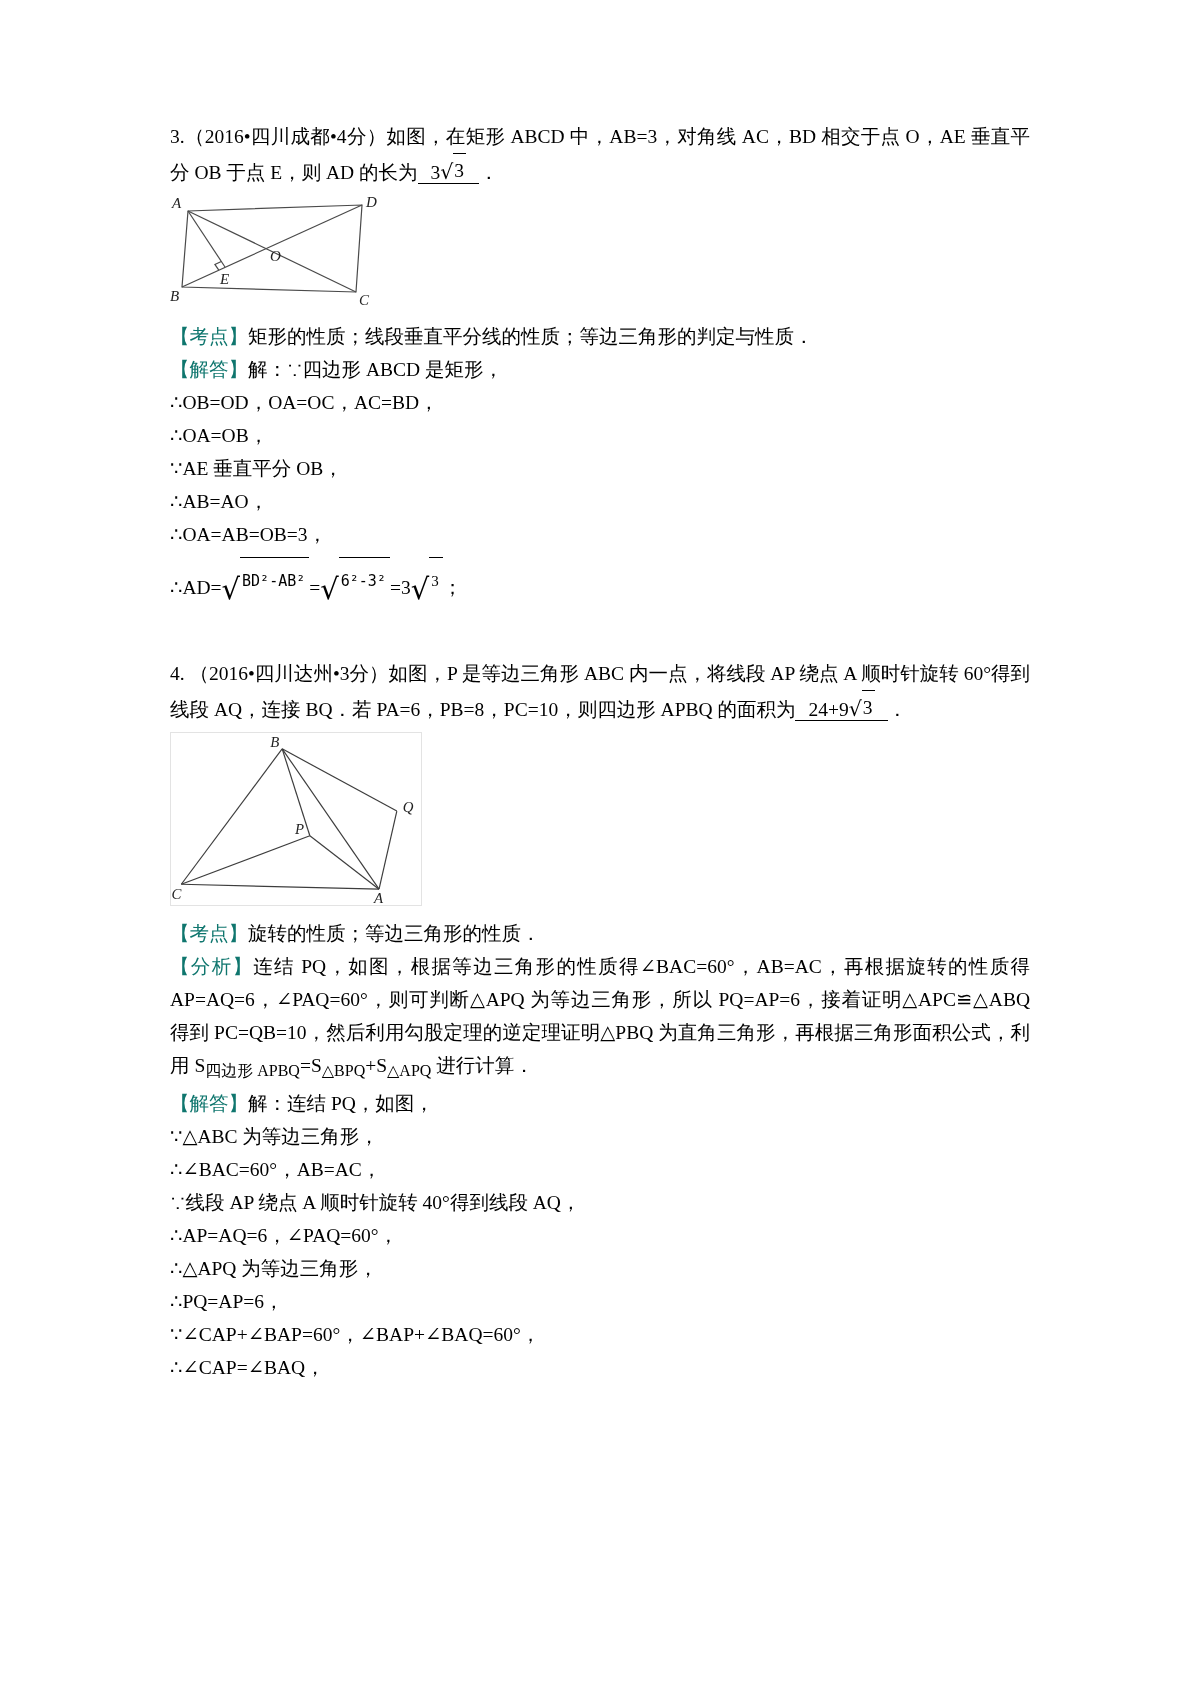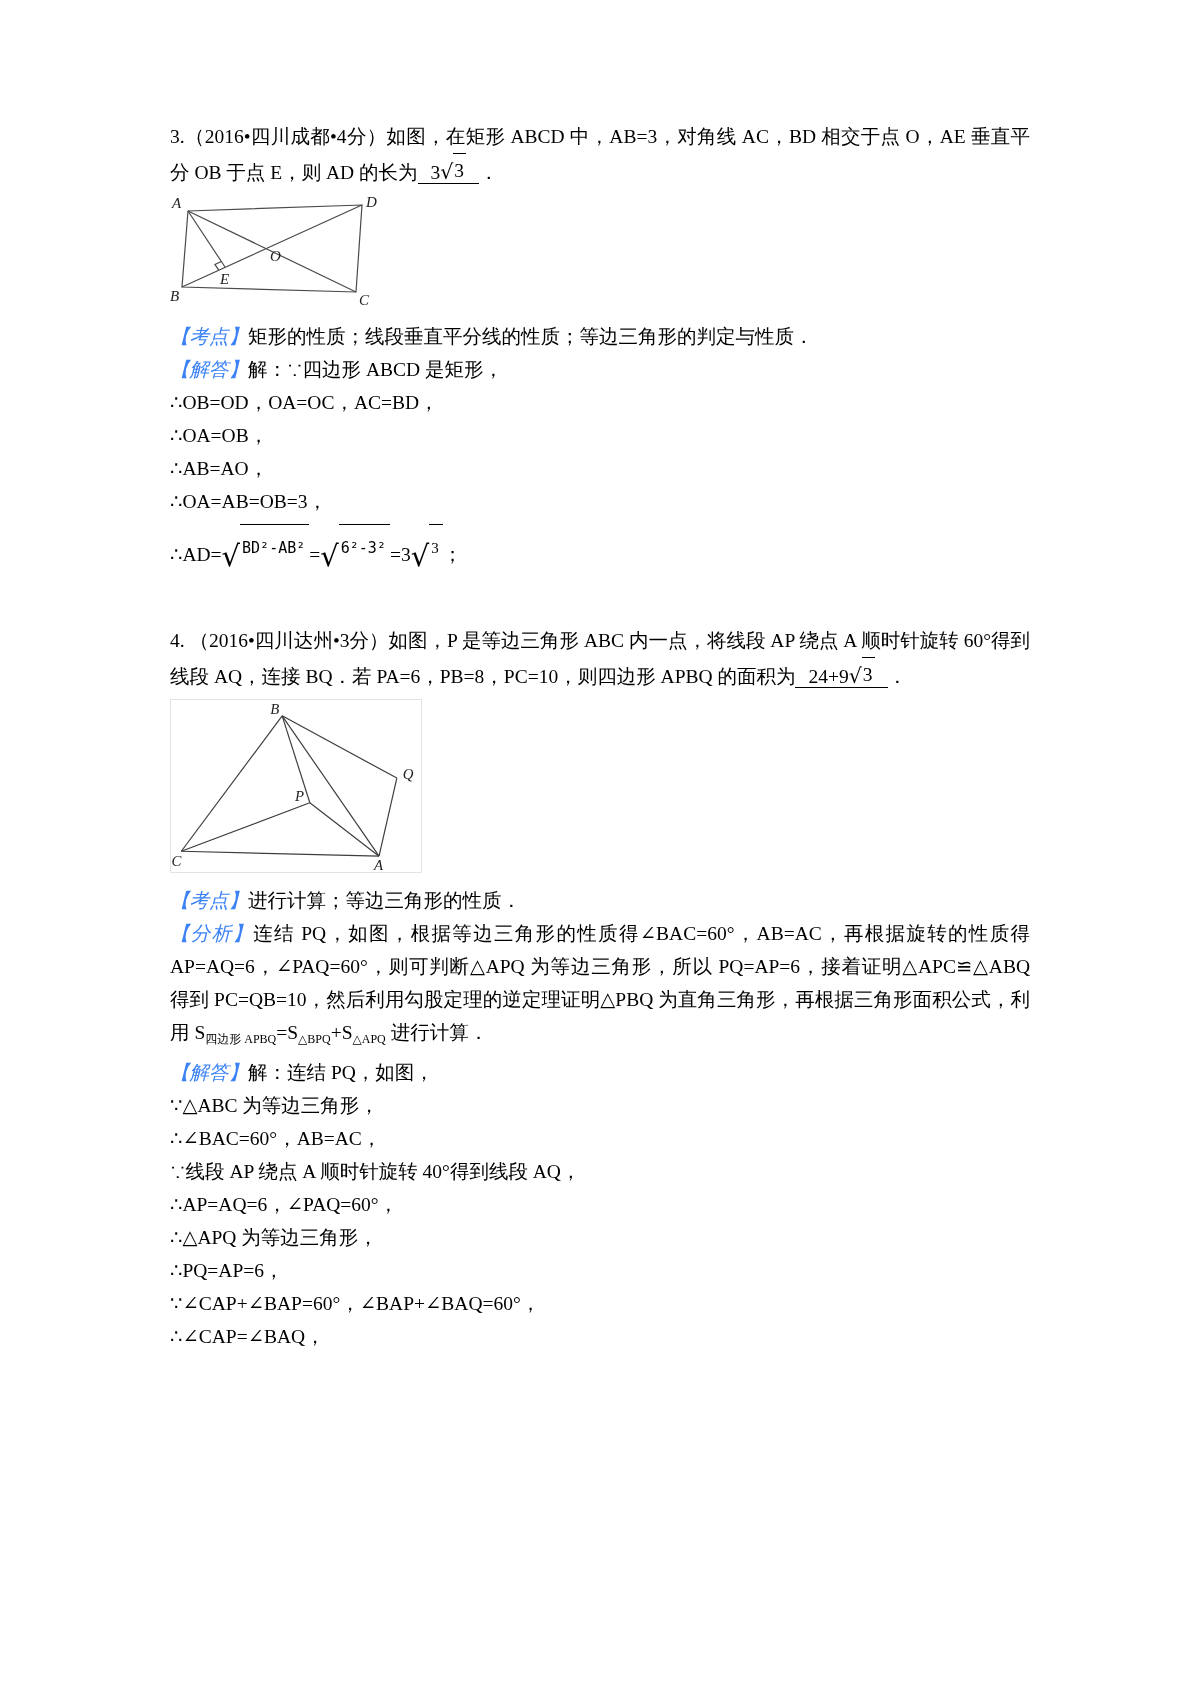--- a/index.html
+++ b/index.html
@@ -15,7 +15,7 @@
   }
   .page { padding: 120px 170px 40px 170px; }
   .para { margin: 0; line-height: 33px; text-align: justify; }
-  .label-blue { color: #3b82f6; font-style: italic; }
+  .label-blue { color: #0f766e; }
   .answer-underline { border-bottom: 1.2px solid #000; padding: 0 13px; white-space: nowrap; }
   .sqrt { display: inline-block; white-space: nowrap; }
   .sqrt-sign { display: inline-block; font-family: "DejaVu Sans", sans-serif; font-size: 1.05em; }

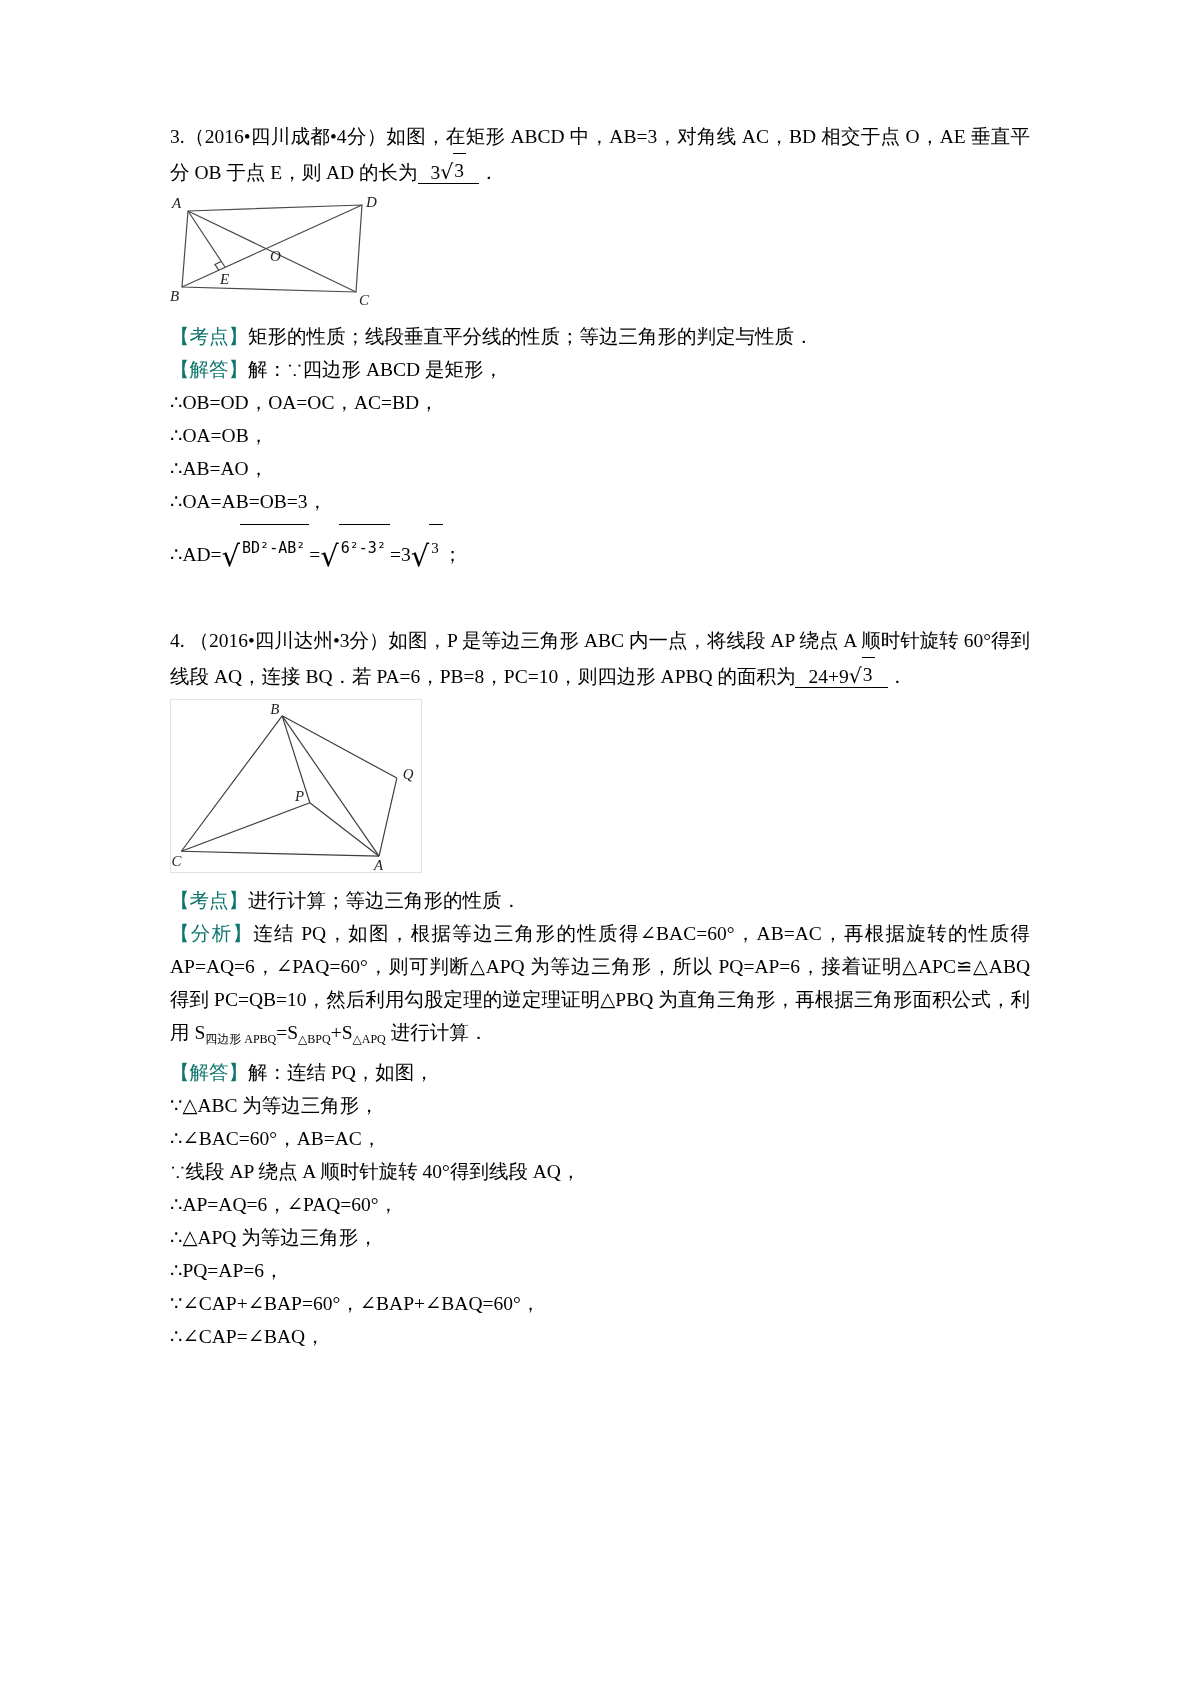--- a/index.html
+++ b/index.html
@@ -65,6 +65,7 @@
 
     <p class="para">∴OB=OD，OA=OC，AC=BD，</p>
     <p class="para">∴OA=OB，</p>
+    <p class="para">∵AE 垂直平分 OB，</p>
     <p class="para">∴AB=AO，</p>
     <p class="para">∴OA=AB=OB=3，</p>
 

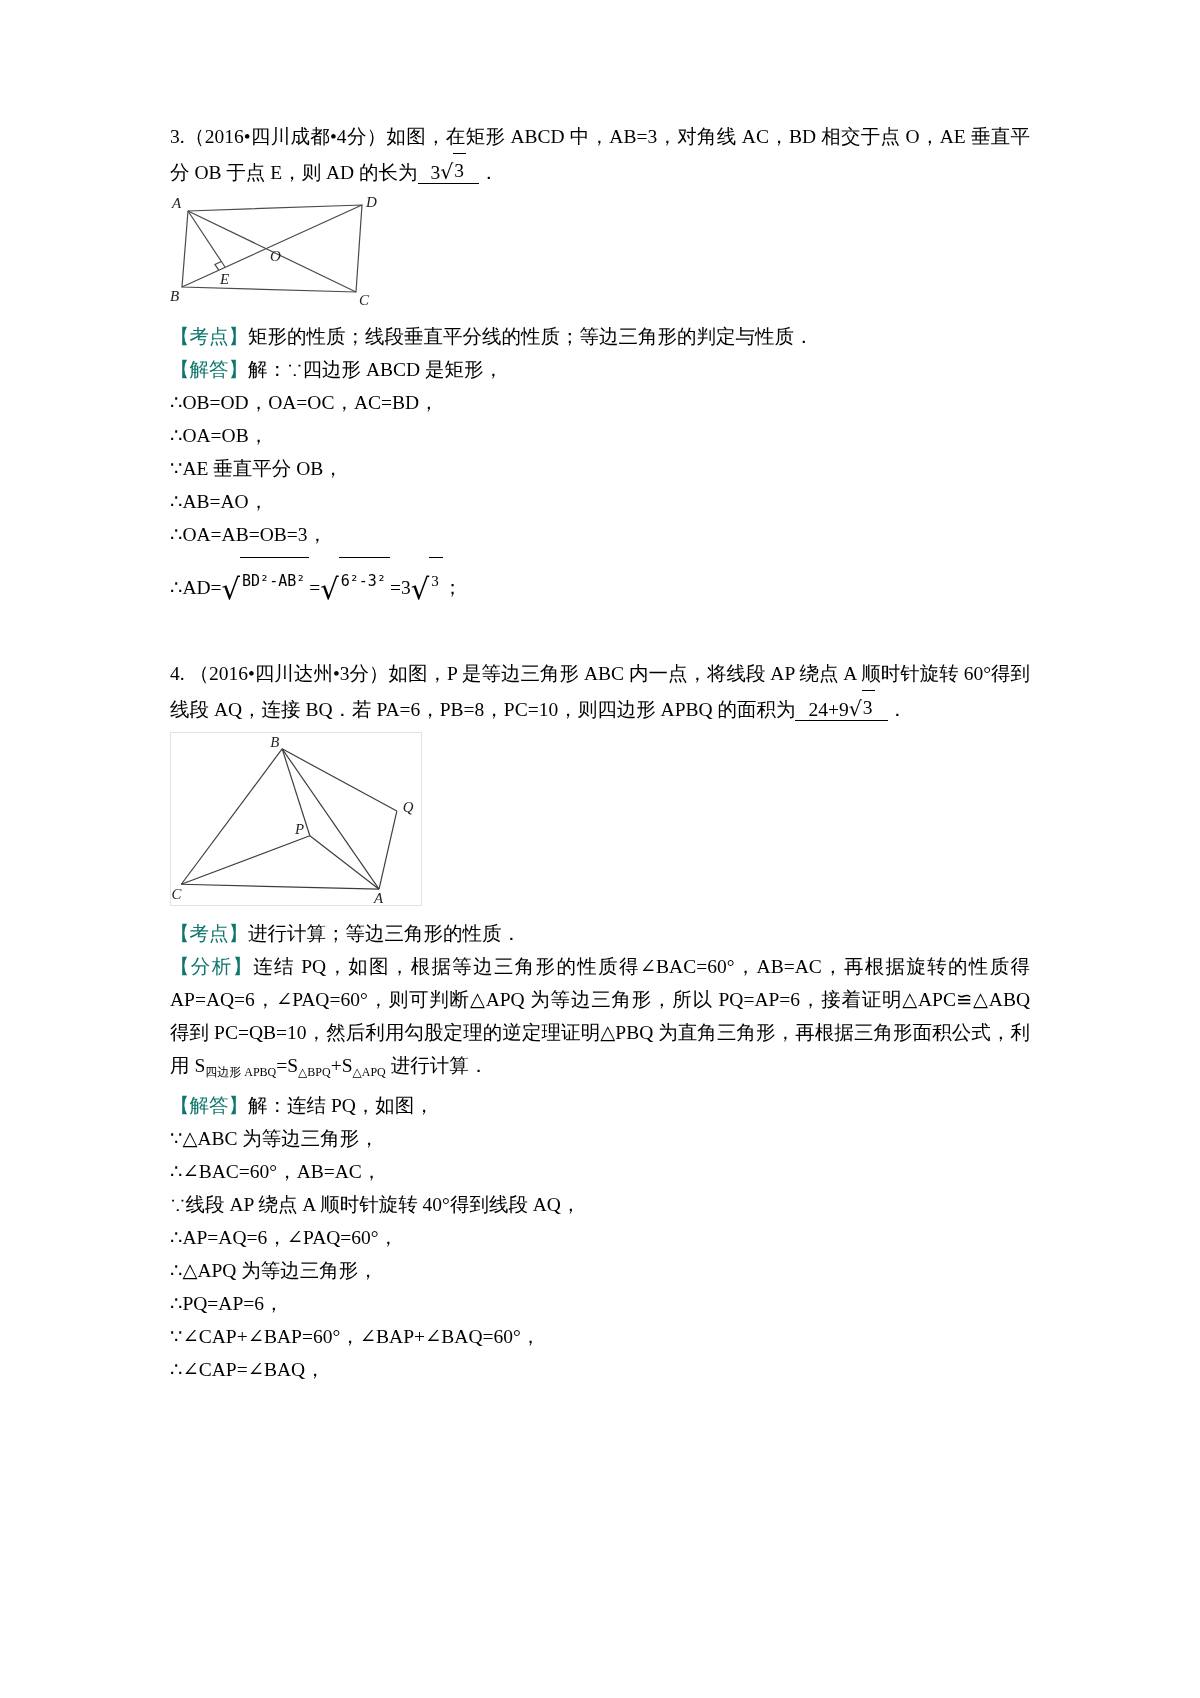--- a/index.html
+++ b/index.html
@@ -98,7 +98,7 @@
       </svg>
     </figure>
 
-    <p class="para"><span class="label-blue">【考点】</span><span>进行计算；等边三角形的性质．</span></p>
+    <p class="para"><span class="label-blue">【考点】</span><span>旋转的性质；等边三角形的性质．</span></p>
 
     <p class="para"><span class="label-blue">【分析】</span><span>连结 PQ，如图，根据等边三角形的性质得∠BAC=60°，AB=AC，再根据旋转的性质得 AP=AQ=6，∠PAQ=60°，则可判断△APQ 为等边三角形，所以 PQ=AP=6，接着证明△APC≌△ABQ 得到 PC=QB=10，然后利用勾股定理的逆定理证明△PBQ 为直角三角形，再根据三角形面积公式，利用 S</span><span class="subscript">四边形 APBQ</span><span>=S</span><span class="subscript">△BPQ</span><span>+S</span><span class="subscript">△APQ</span><span> 进行计算．</span></p>
 

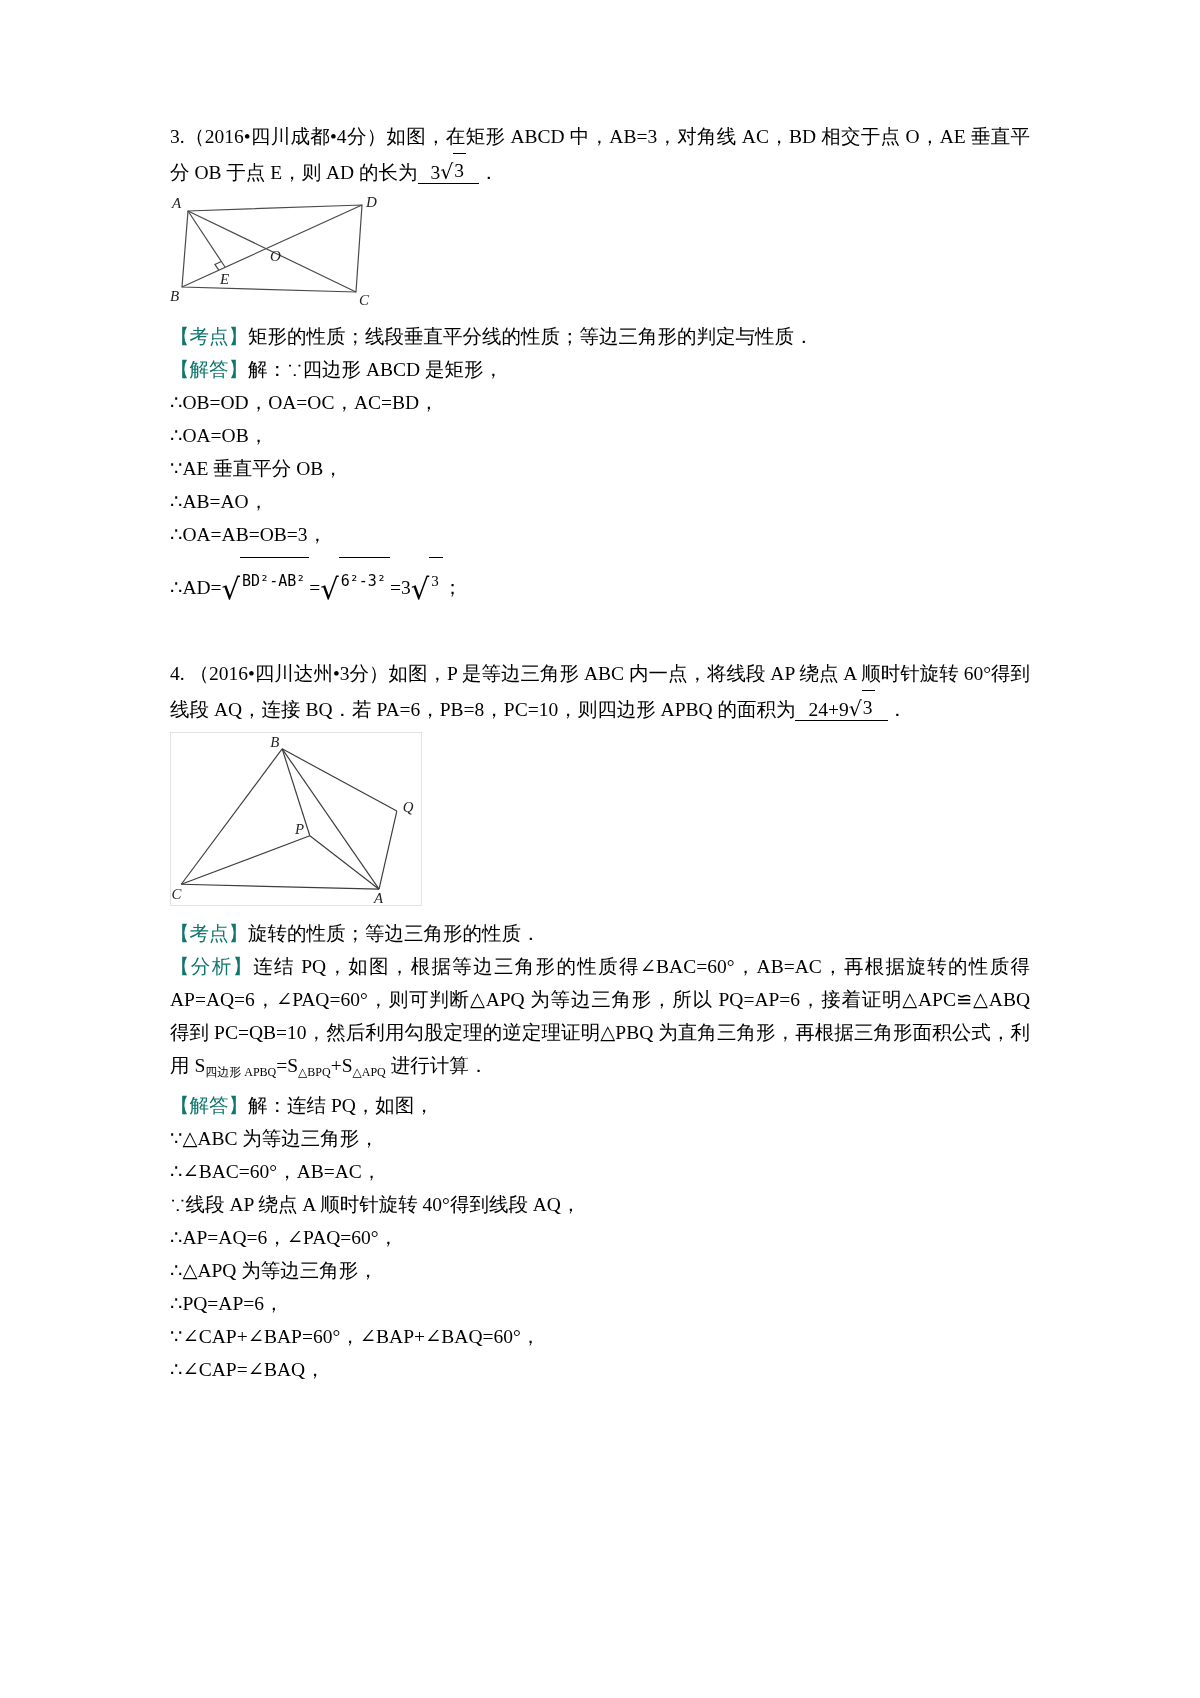--- a/index.html
+++ b/index.html
@@ -24,7 +24,7 @@
   .big .sqrt-sign { font-size: 29px; vertical-align: -5px; line-height: 1; }
   .big .radicand { font-size: 15px; vertical-align: 8px; padding: 0 4px 0 2px; }
   .mono { font-family: "DejaVu Sans Mono", monospace; }
-  .subscript { font-size: 12px; vertical-align: -4px; }
+  .subscript { font-size: 16px; vertical-align: -4px; }
   figure { margin: 6px 0 6px 0; }
   .fig-box { display: inline-block; }
   .fig-bordered { border: 1px solid #e3e3e3; }

